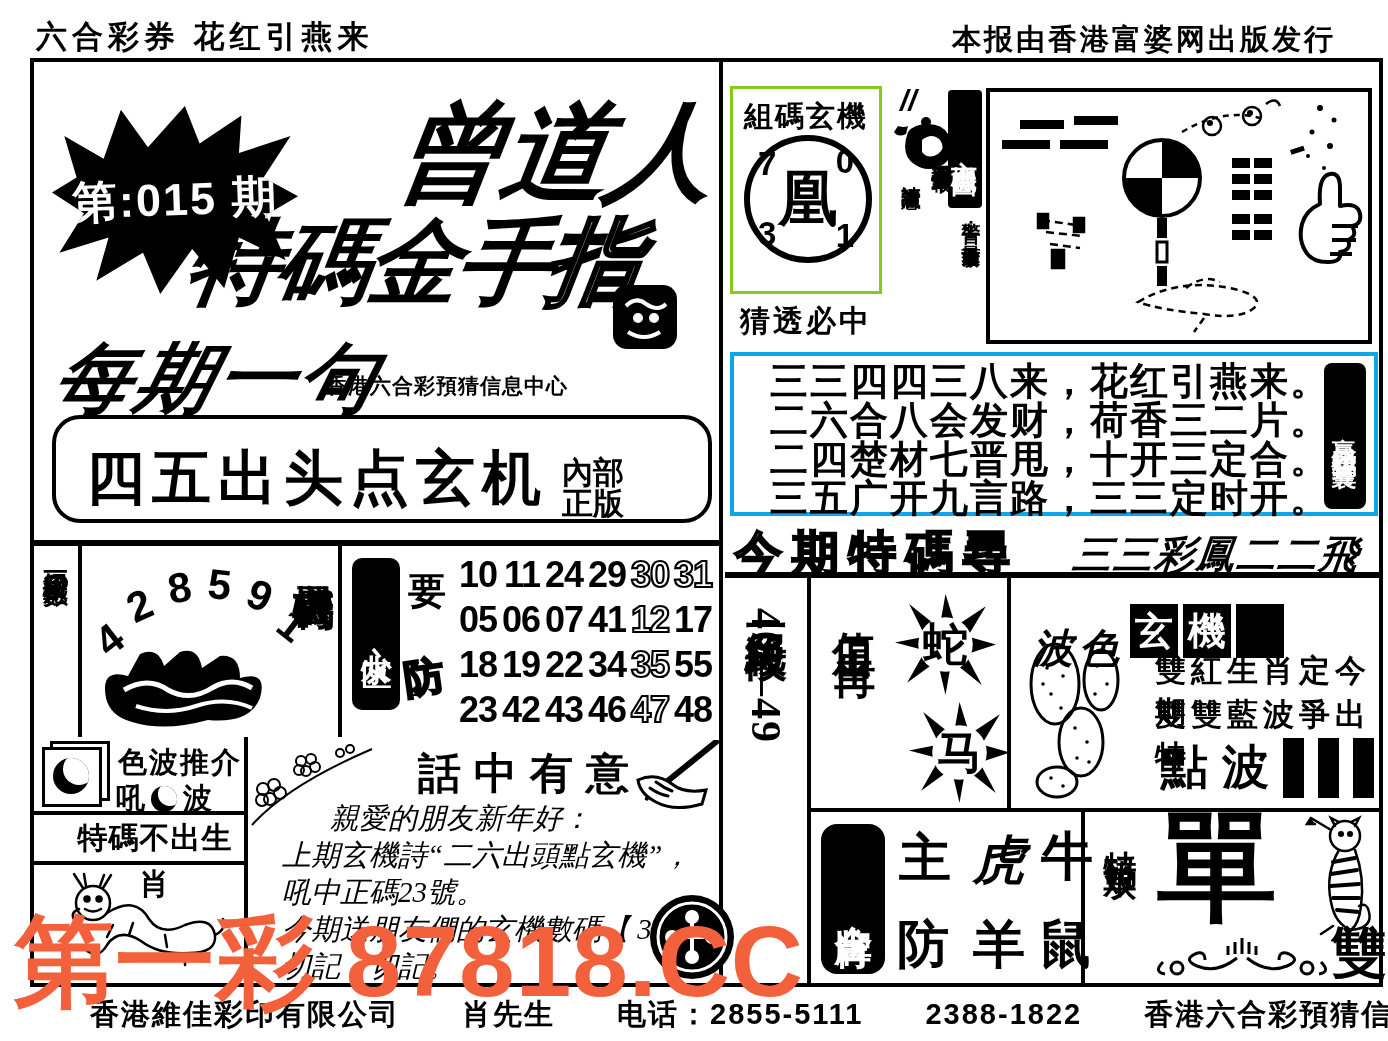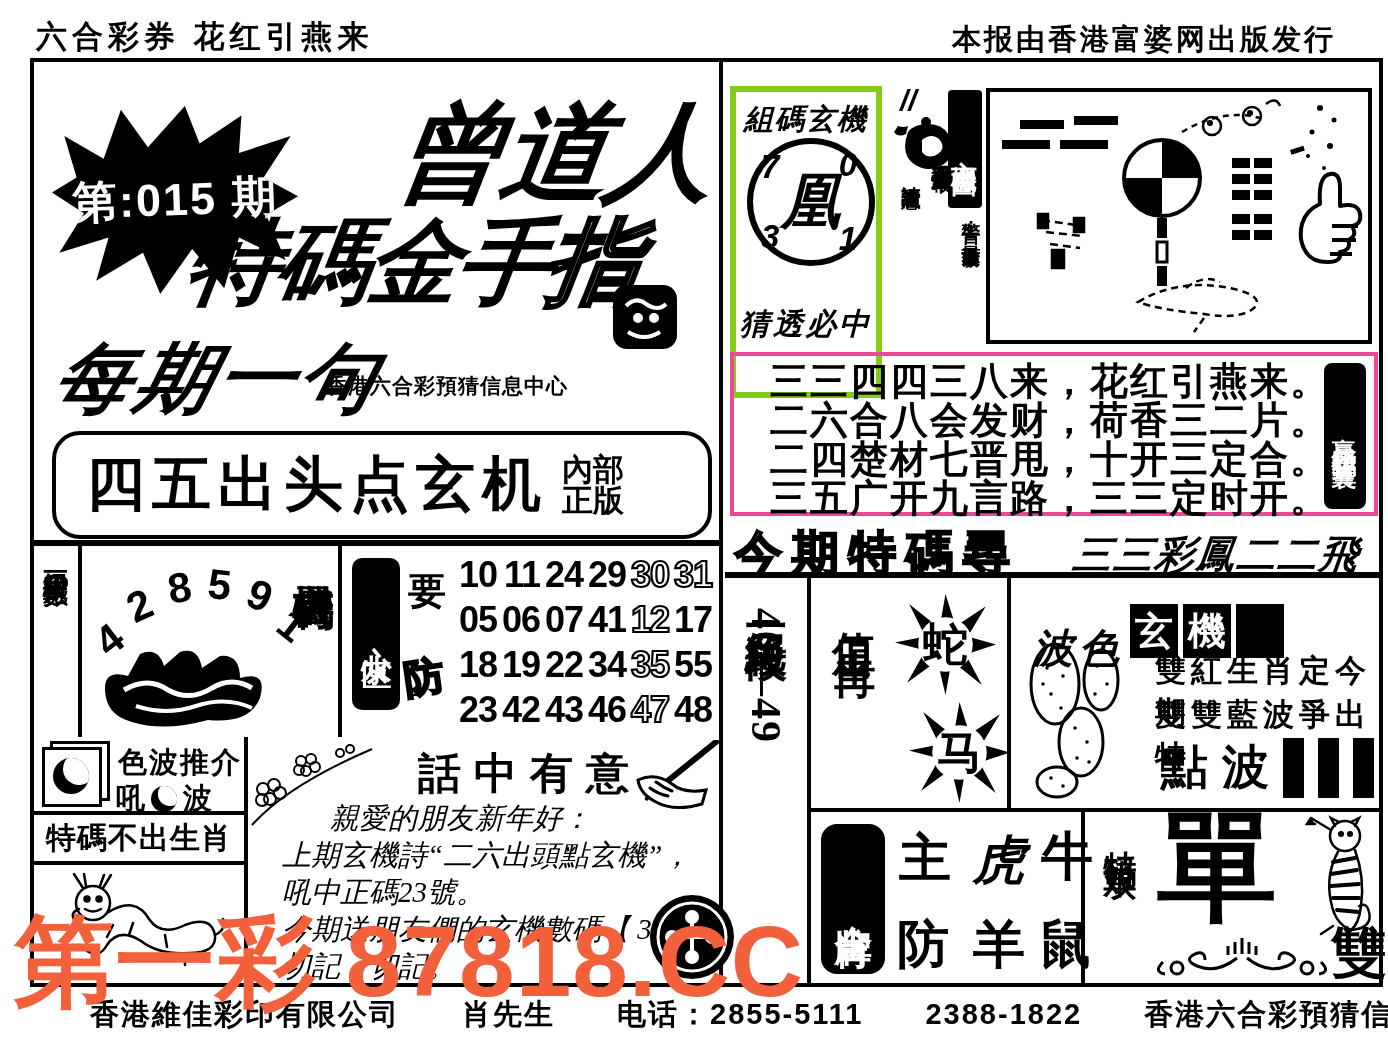--- a/index.html
+++ b/index.html
@@ -82,7 +82,7 @@
   #roundSeal { left:648px; top:893px; }
 
   
-  #zumaBox { left:730px; top:86px; width:152px; height:312px; border:6px solid #84cc16;font-style:italic; }
+  #zumaBox { left:730px; top:86px; width:152px; height:208px; border:3px solid #84cc16; }
   #zumaTitle { width:100%; text-align:center; margin-top:8px; font-size:29px; font-weight:900; letter-spacing:2px; }
   #zumaCircle { position:absolute; left:11px; top:46px; width:128px; height:128px; border:6px solid #000; border-radius:50%; }
   #zumaChar { position:absolute; left:0; top:0; width:100%; height:100%; display:flex; align-items:center; justify-content:center;

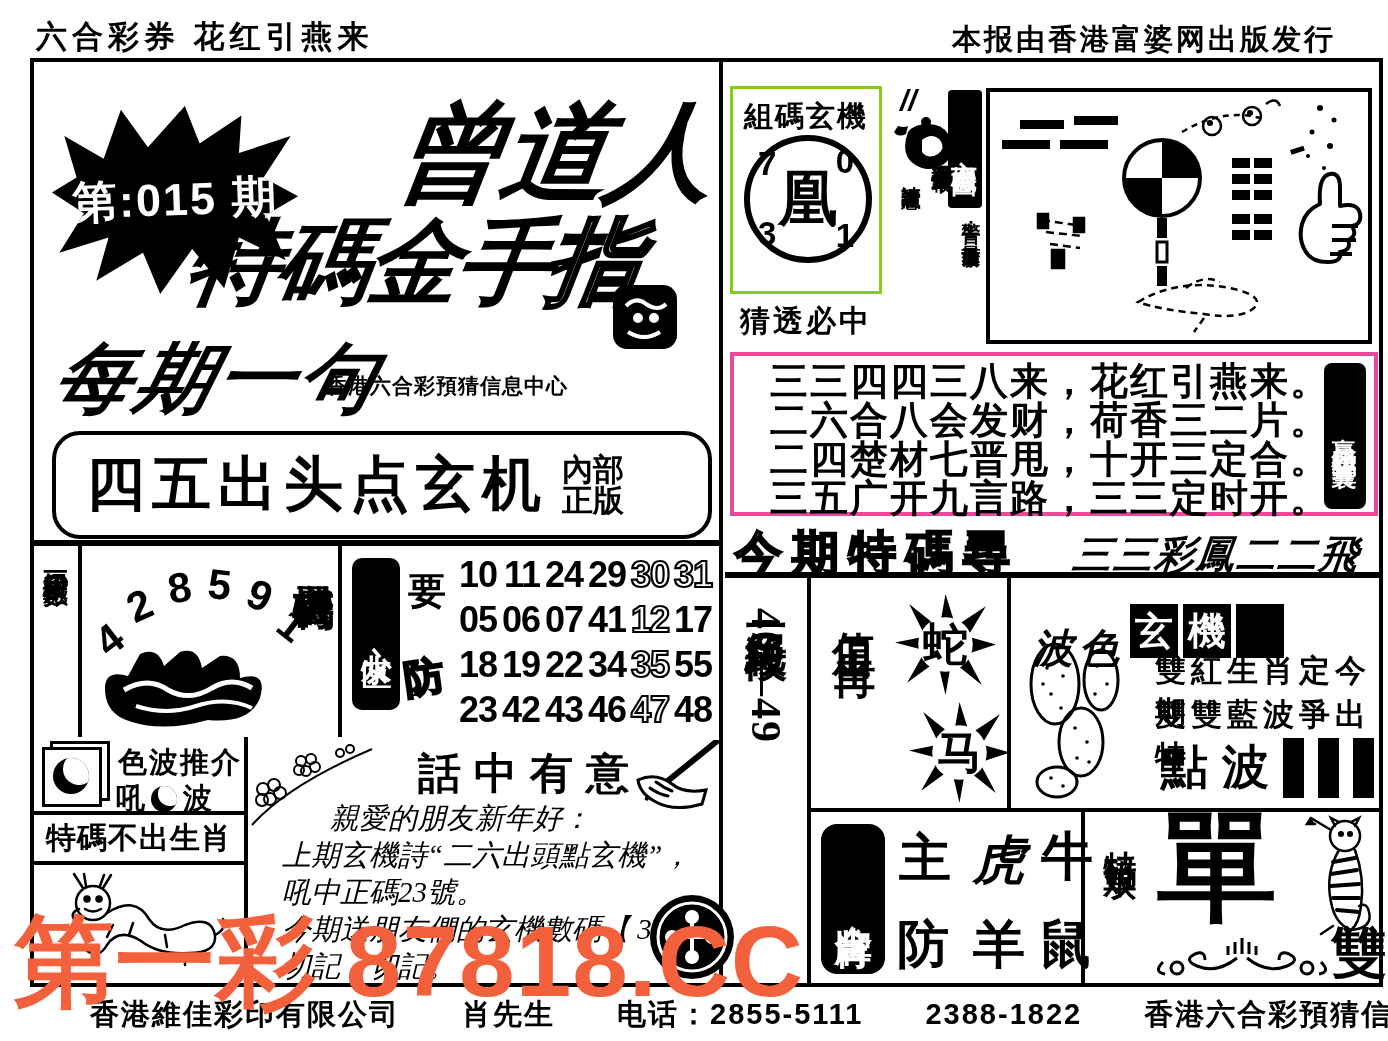--- a/index.html
+++ b/index.html
@@ -98,7 +98,7 @@
   #picBox { left:986px; top:88px; width:386px; height:256px; border:4px solid #000; }
 
   
-  #poemBox { left:730px; top:352px; width:648px; height:164px; border:4px solid #ec4899;padding-left:29px; }
+  #poemBox { left:730px; top:352px; width:648px; height:164px; border:4px solid #0ea5e9;padding-left:29px; }
   #poemLines { position:absolute; left:36px; top:6px; font-size:38px; font-weight:900; line-height:39px; letter-spacing:2px;
     font-family:"Liberation Serif",serif; }
   #poemSide { position:absolute; right:8px; top:7px; width:42px; height:146px; border-radius:8px; font-size:25px; font-weight:700; letter-spacing:9px; }

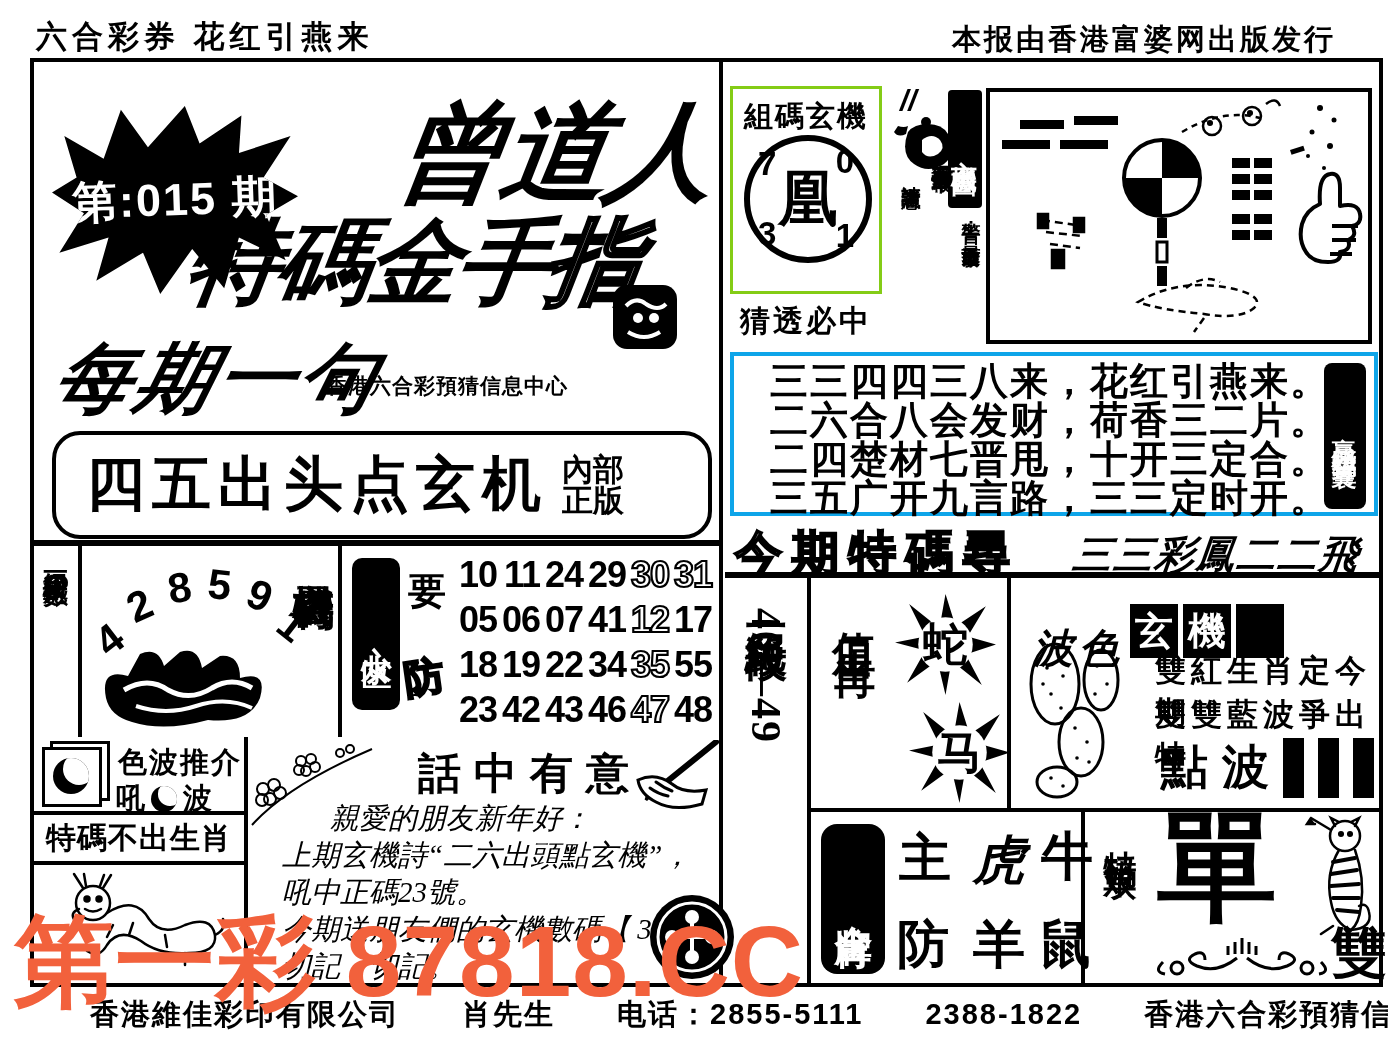--- a/index.html
+++ b/index.html
@@ -36,7 +36,7 @@
   #title2 { left:188px; top:216px; font-size:93px; font-style:italic; transform:skewX(-8deg); letter-spacing:-3px; line-height:1; white-space:nowrap; }
   #slogan { left:56px; top:340px; font-size:77px; font-style:italic; transform:skewX(-14deg); letter-spacing:4px; line-height:1; }
   #centerName { left:326px; top:372px; font-size:21px; letter-spacing:1px; }
-  #hintBox { left:52px; top:415px; width:660px; height:108px; border:4px solid #000; border-radius:28px; display:flex; align-items:center;margin-top:16px; }
+  #hintBox { left:52px; top:415px; width:660px; height:108px; border:4px solid #000; border-radius:28px; display:flex; align-items:flex-end; }
   #hintPhrase { font-size:59px; letter-spacing:7px; margin-left:30px; font-family:"Liberation Serif",serif; font-weight:900; }
   #hintTags { margin-left:14px; font-size:31px; font-weight:900; line-height:31px; }
   #mastSeal { left:612px; top:284px; }

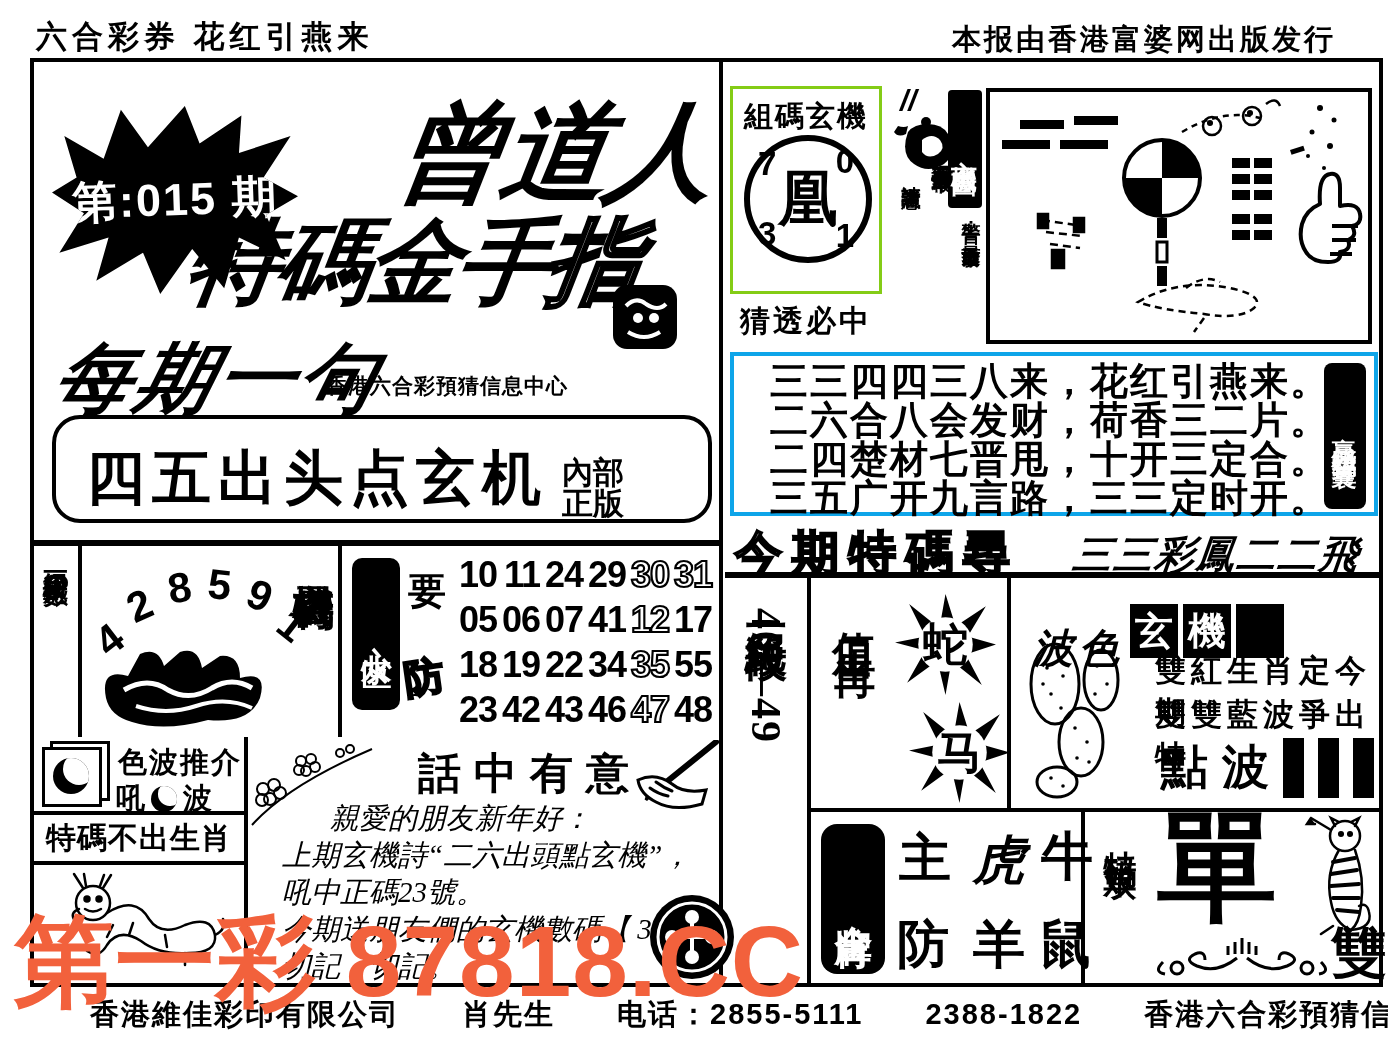--- a/index.html
+++ b/index.html
@@ -70,7 +70,7 @@
   #seboT1 { left:84px; top:6px; font-size:29px; font-weight:900; letter-spacing:2px; }
   #seboT2 { left:82px; top:42px; font-size:29px; font-weight:900; display:flex; align-items:center; gap:6px; }
   #buchuBand { left:34px; top:815px; width:214px; height:50px; border-right:4px solid #000; border-bottom:4px solid #000;
-    font-size:30px; font-weight:900; text-align:center; line-height:46px; letter-spacing:1px; }
+    font-size:30px; font-weight:900; text-align:center; line-height:46px; letter-spacing:1px;padding-left:32px; }
   #dragonBox { left:34px; top:865px; width:214px; height:122px; border-right:4px solid #000; display:flex; justify-content:center; }
 
   

